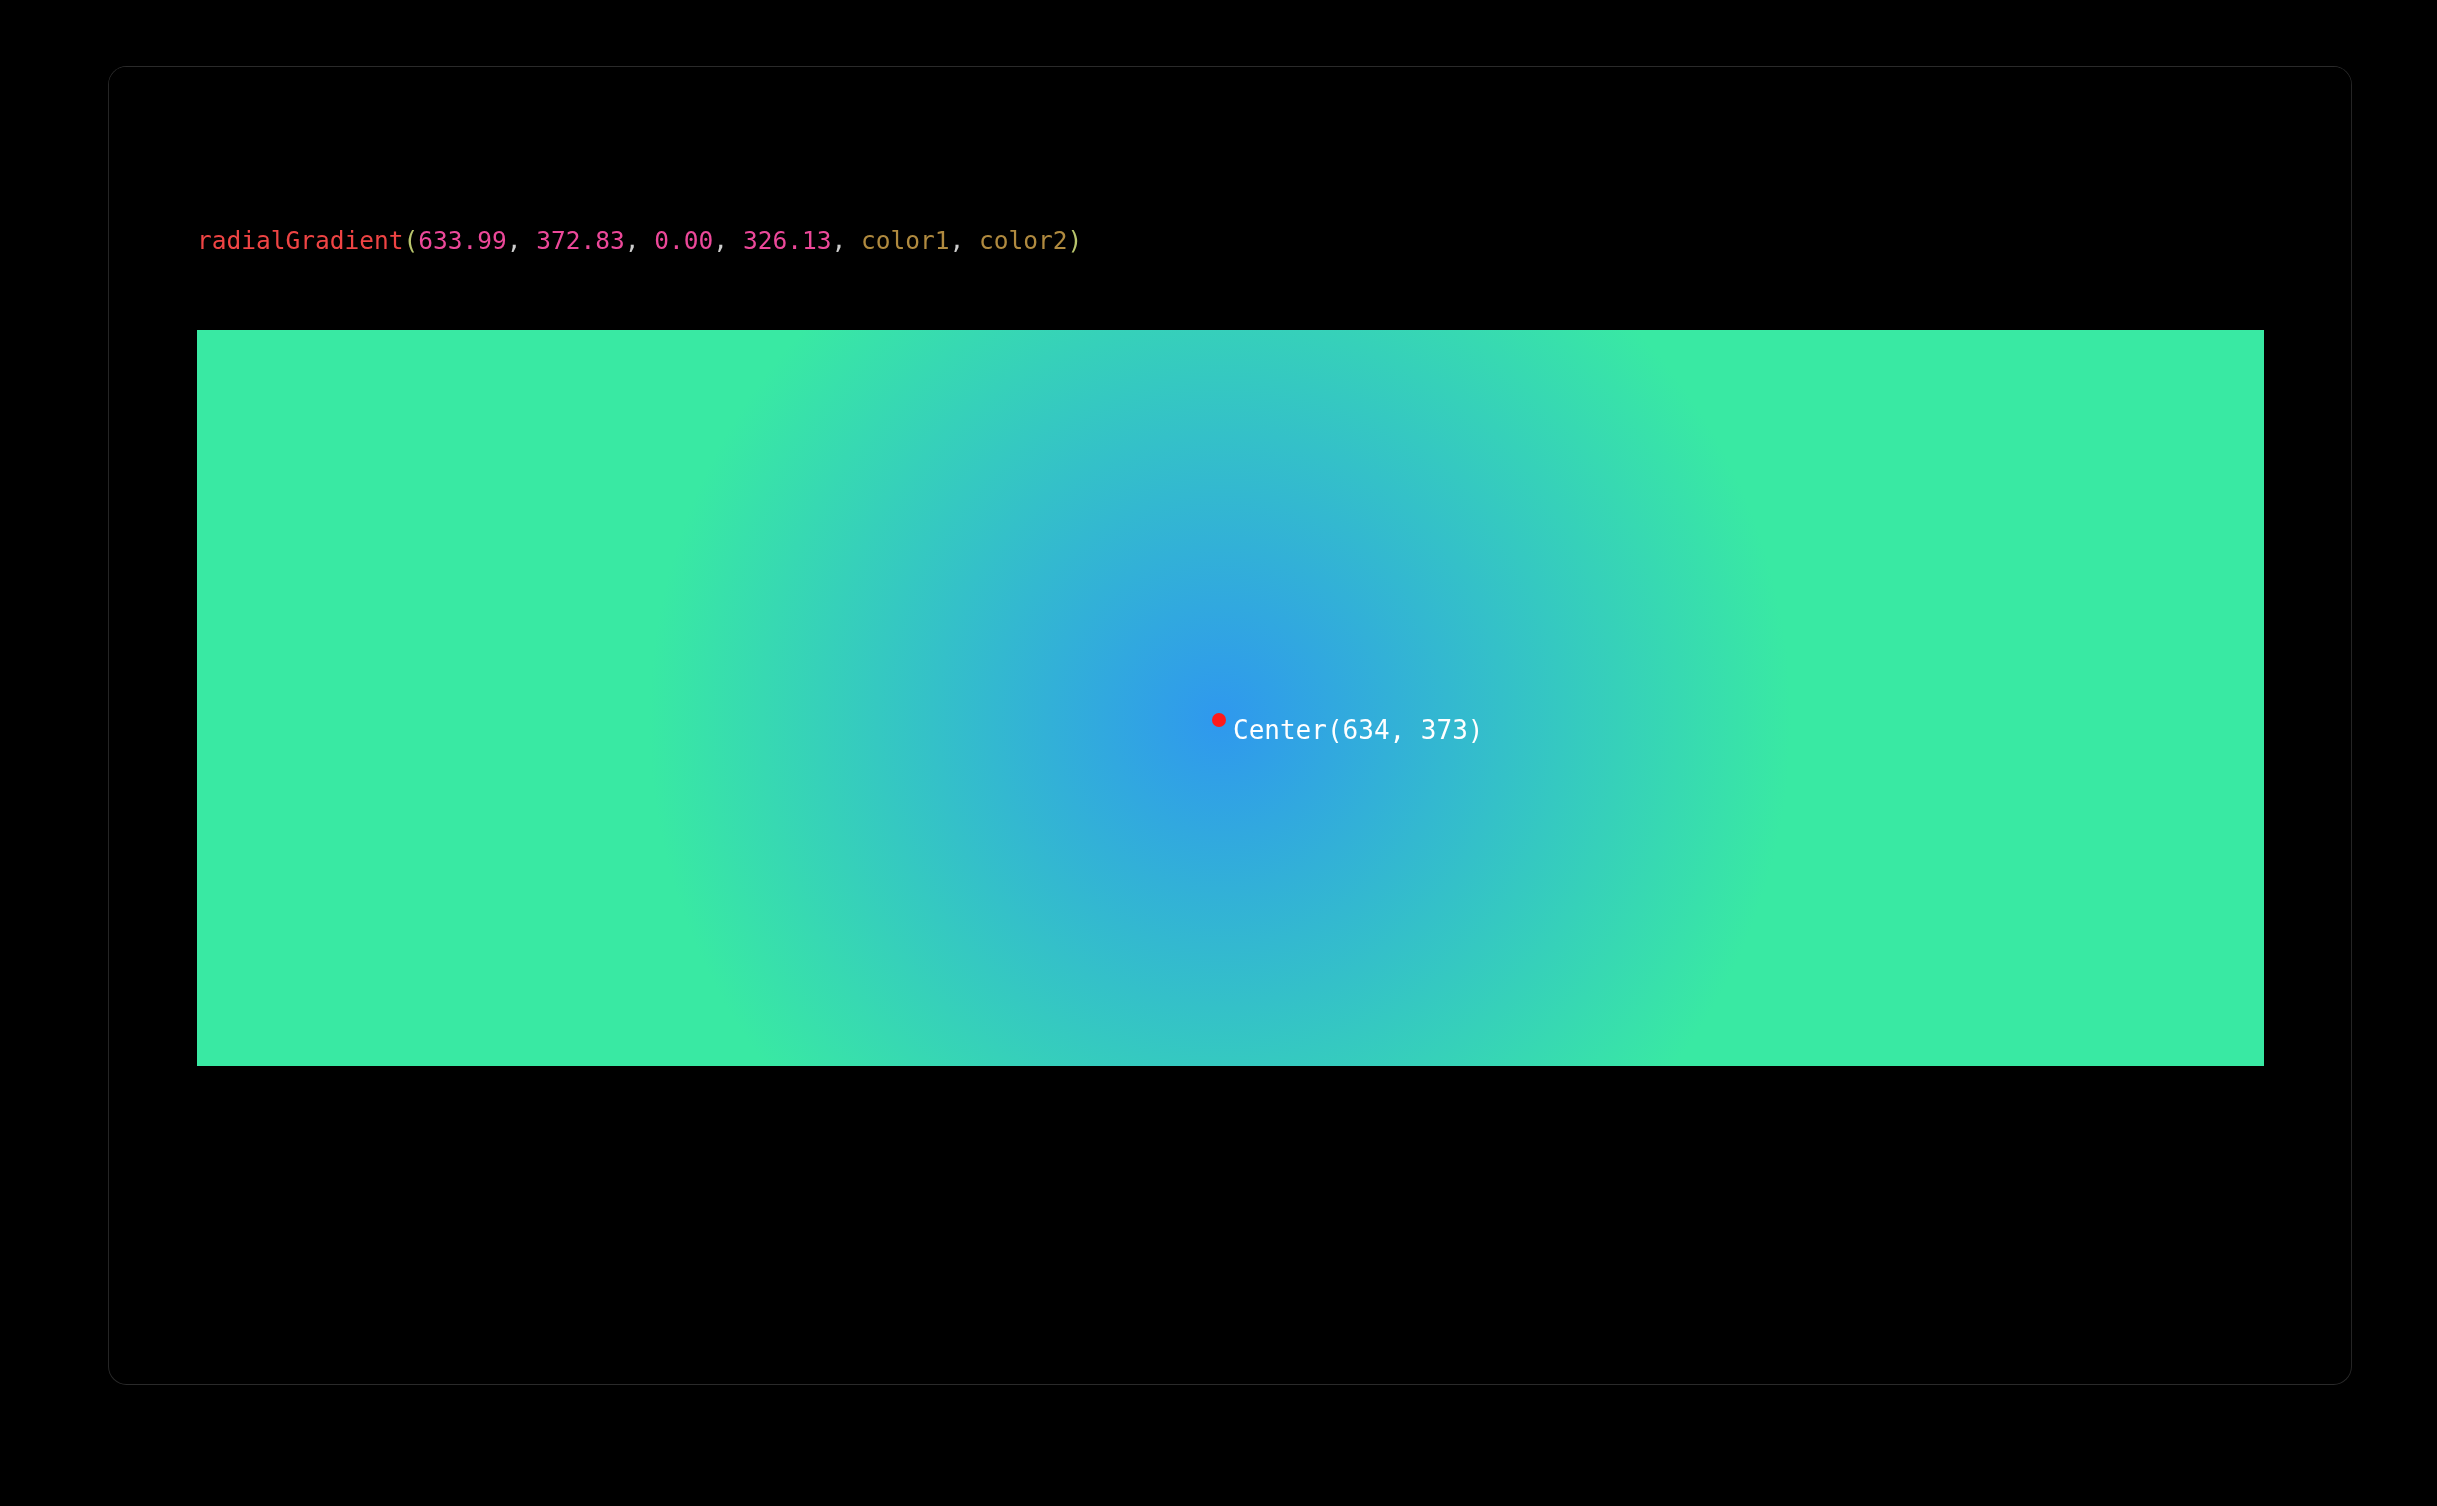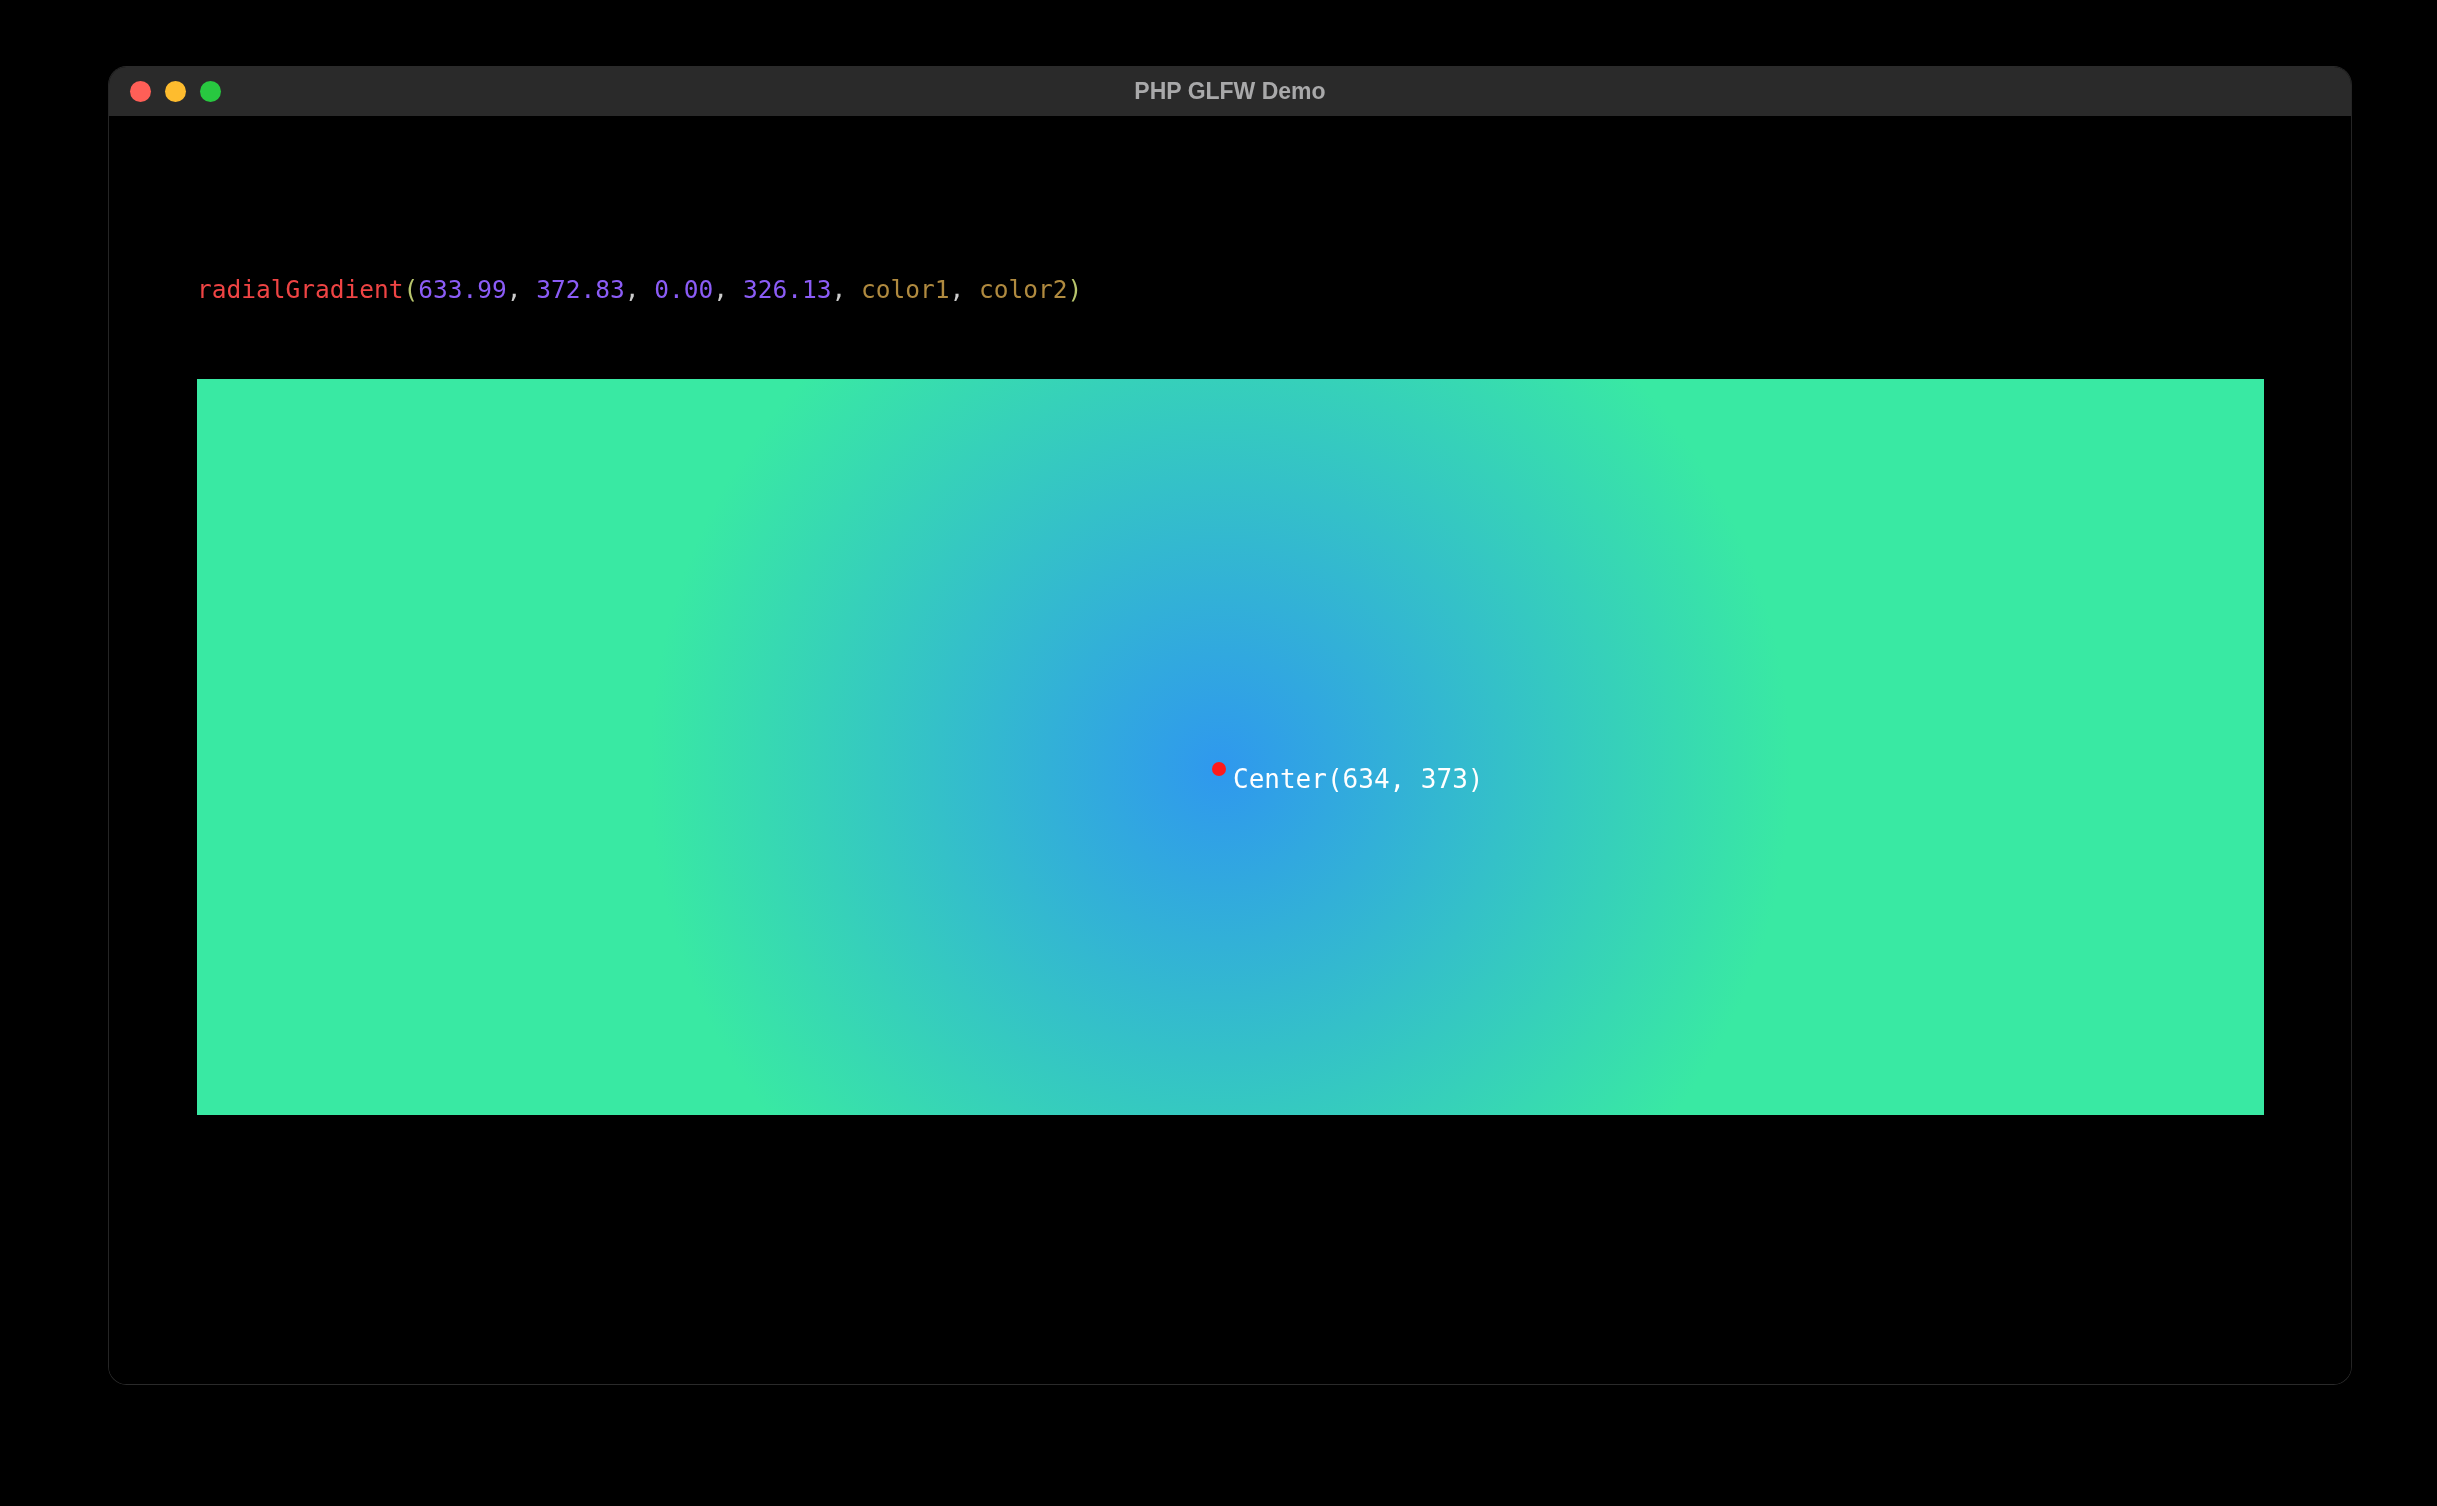--- a/index.html
+++ b/index.html
@@ -100,14 +100,6 @@
 <body>
 
 <div class="window">
-  <div class="titlebar">
-    <div class="traffic-lights">
-      <div class="traffic-light tl-close"></div>
-      <div class="traffic-light tl-min"></div>
-      <div class="traffic-light tl-max"></div>
-    </div>
-    <div class="title">PHP GLFW Demo</div>
-  </div>
   <div class="content">
 
     <div class="code-area">

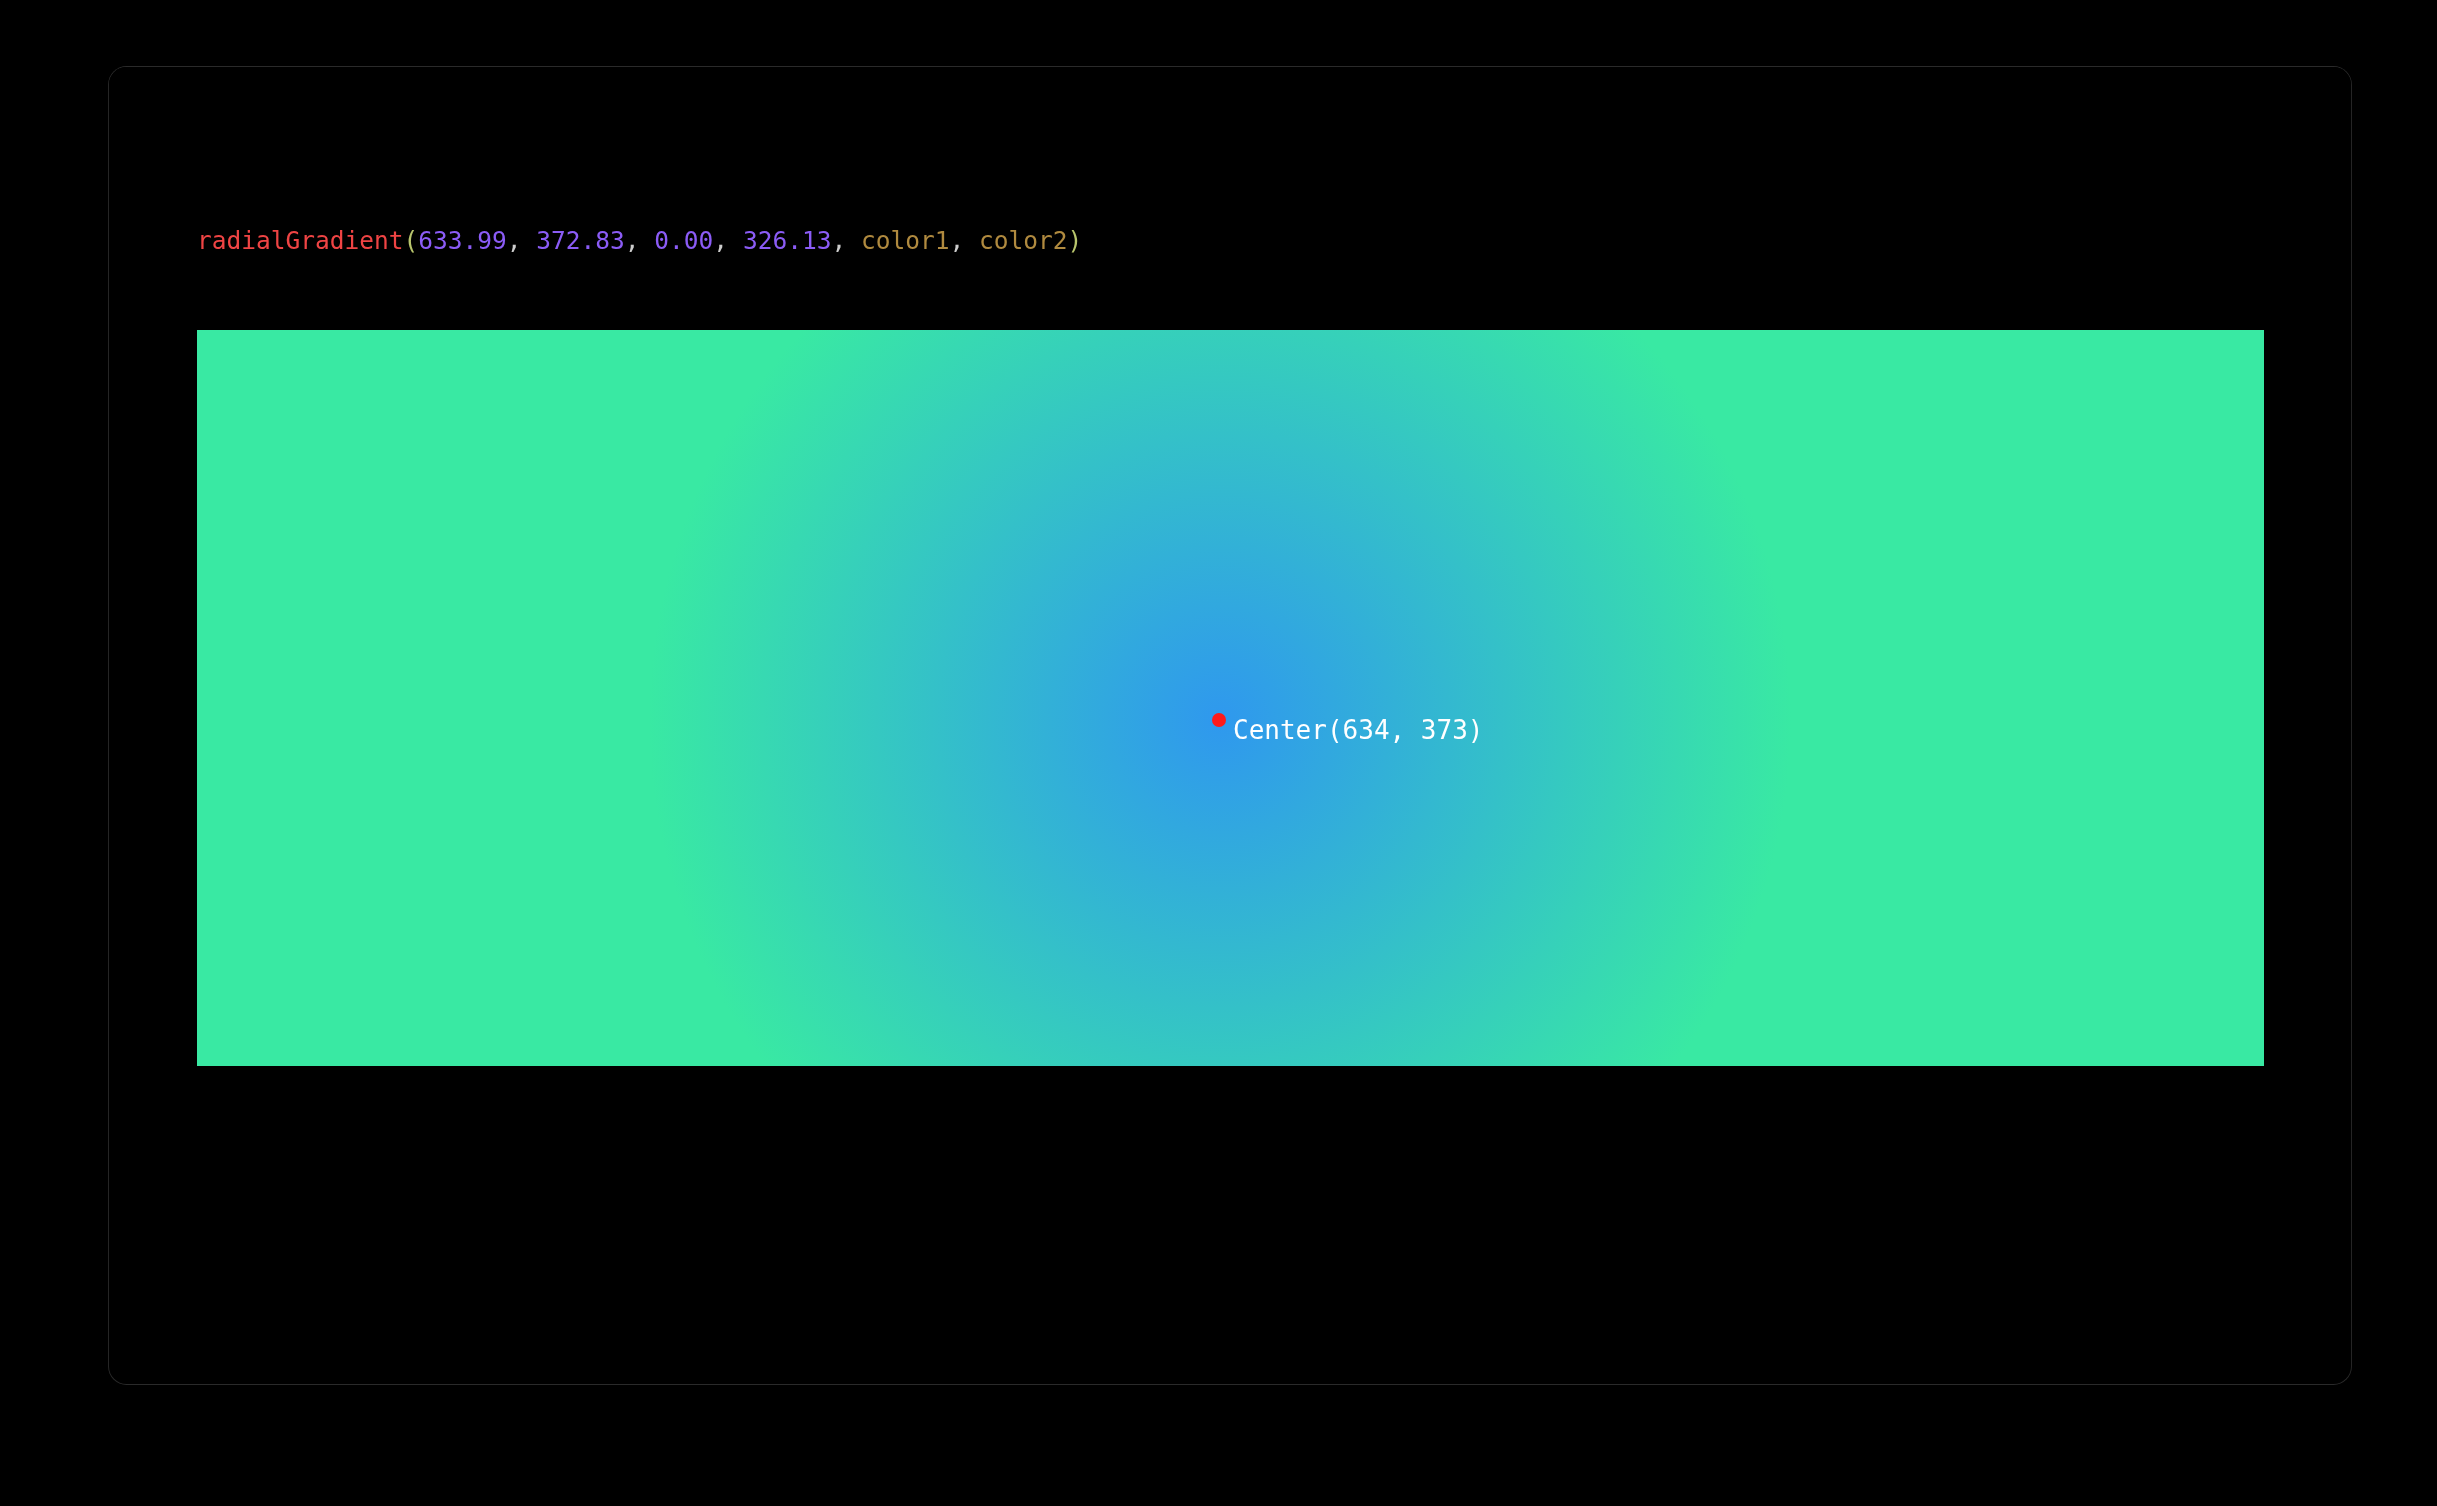--- a/index.html
+++ b/index.html
@@ -73,7 +73,7 @@
     }
     .tok-fn    { color: #ef4444; }
     .tok-paren { color: #b8c56c; }
-    .tok-num   { color: #8b5cf6; }
+    .tok-num   { color: #ec4899; }
     .tok-punct { color: #cccccc; }
     .tok-ident { color: #b08a3f; }
     .canvas-rect {

